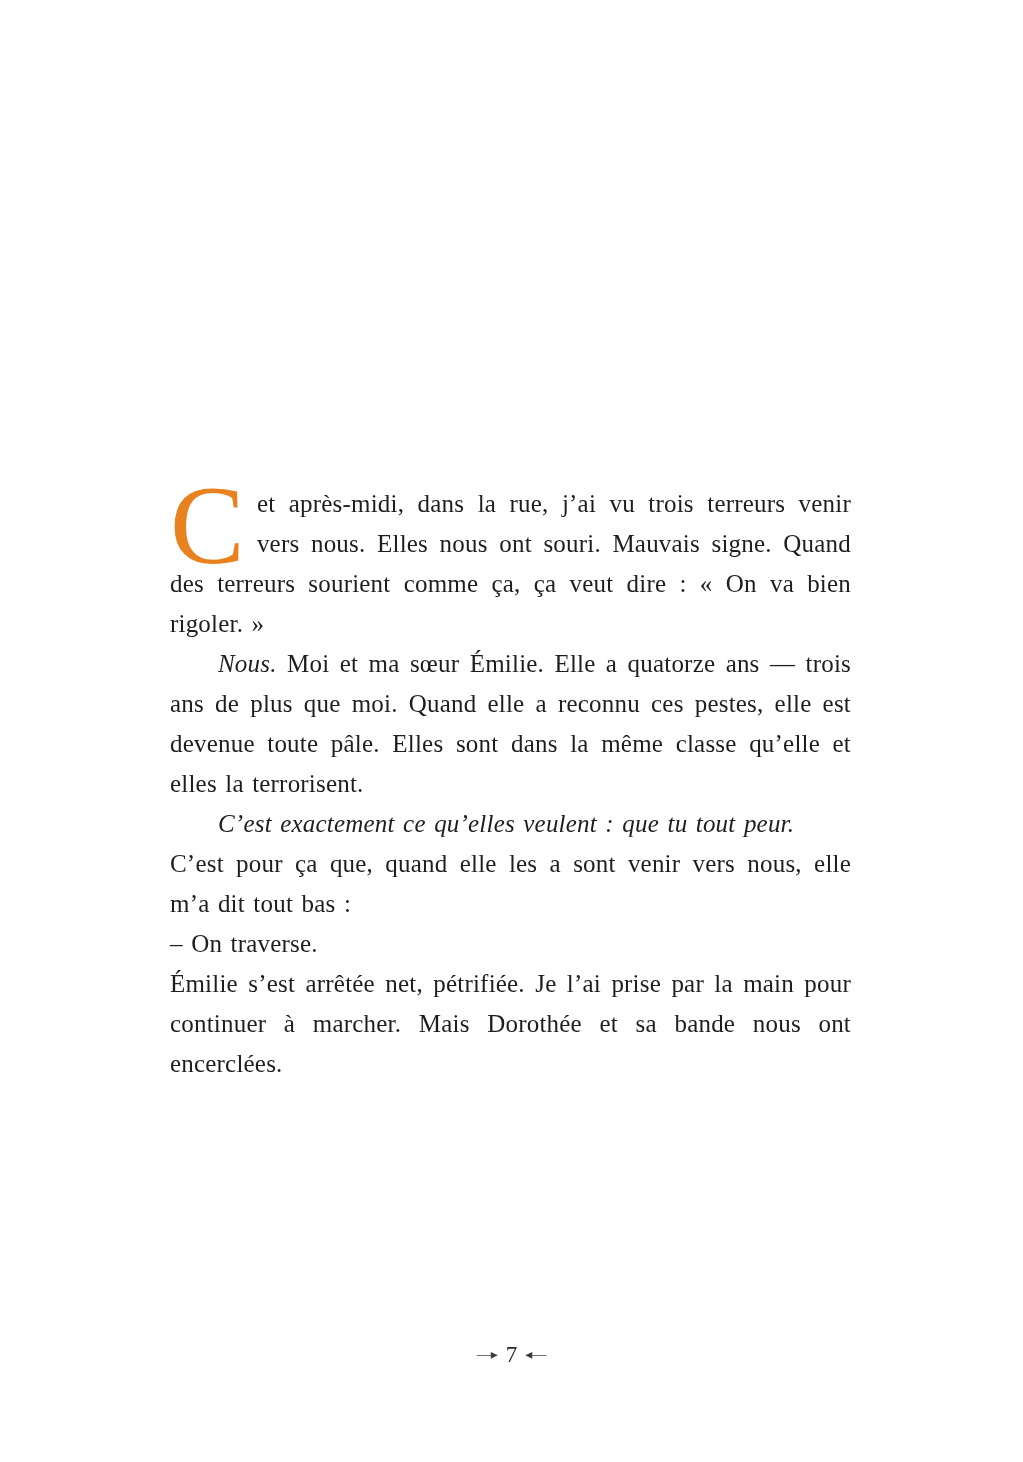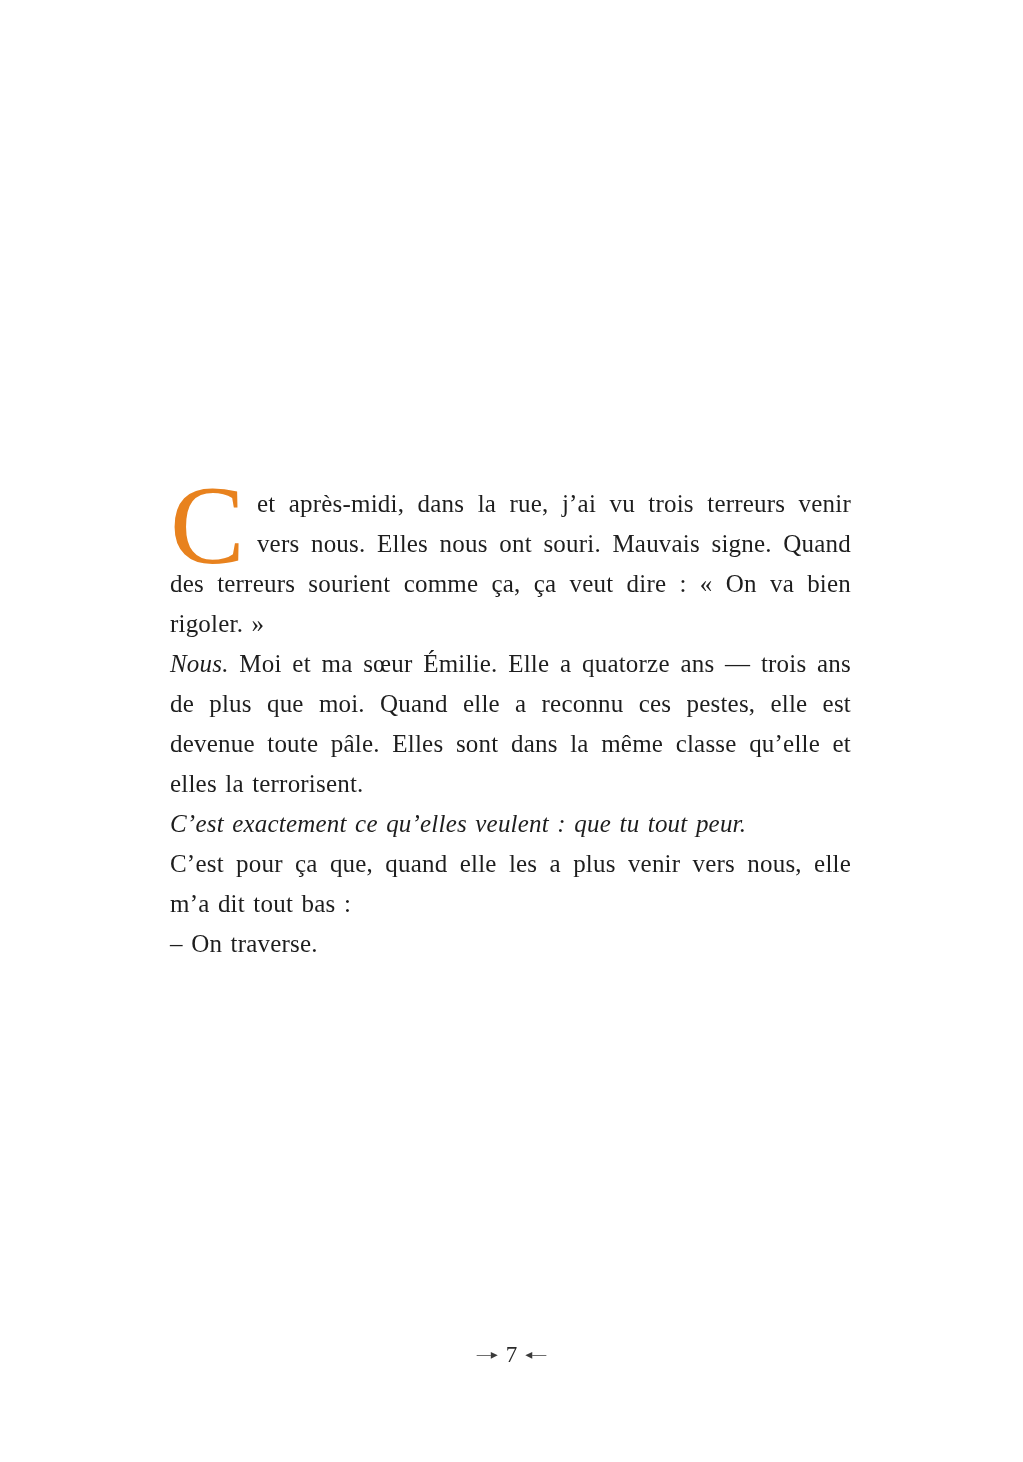--- a/index.html
+++ b/index.html
@@ -42,6 +42,7 @@
   }
   .italic {
     font-style: italic;
+    margin-left: 48px;
   }
   .footer {
     position: absolute;

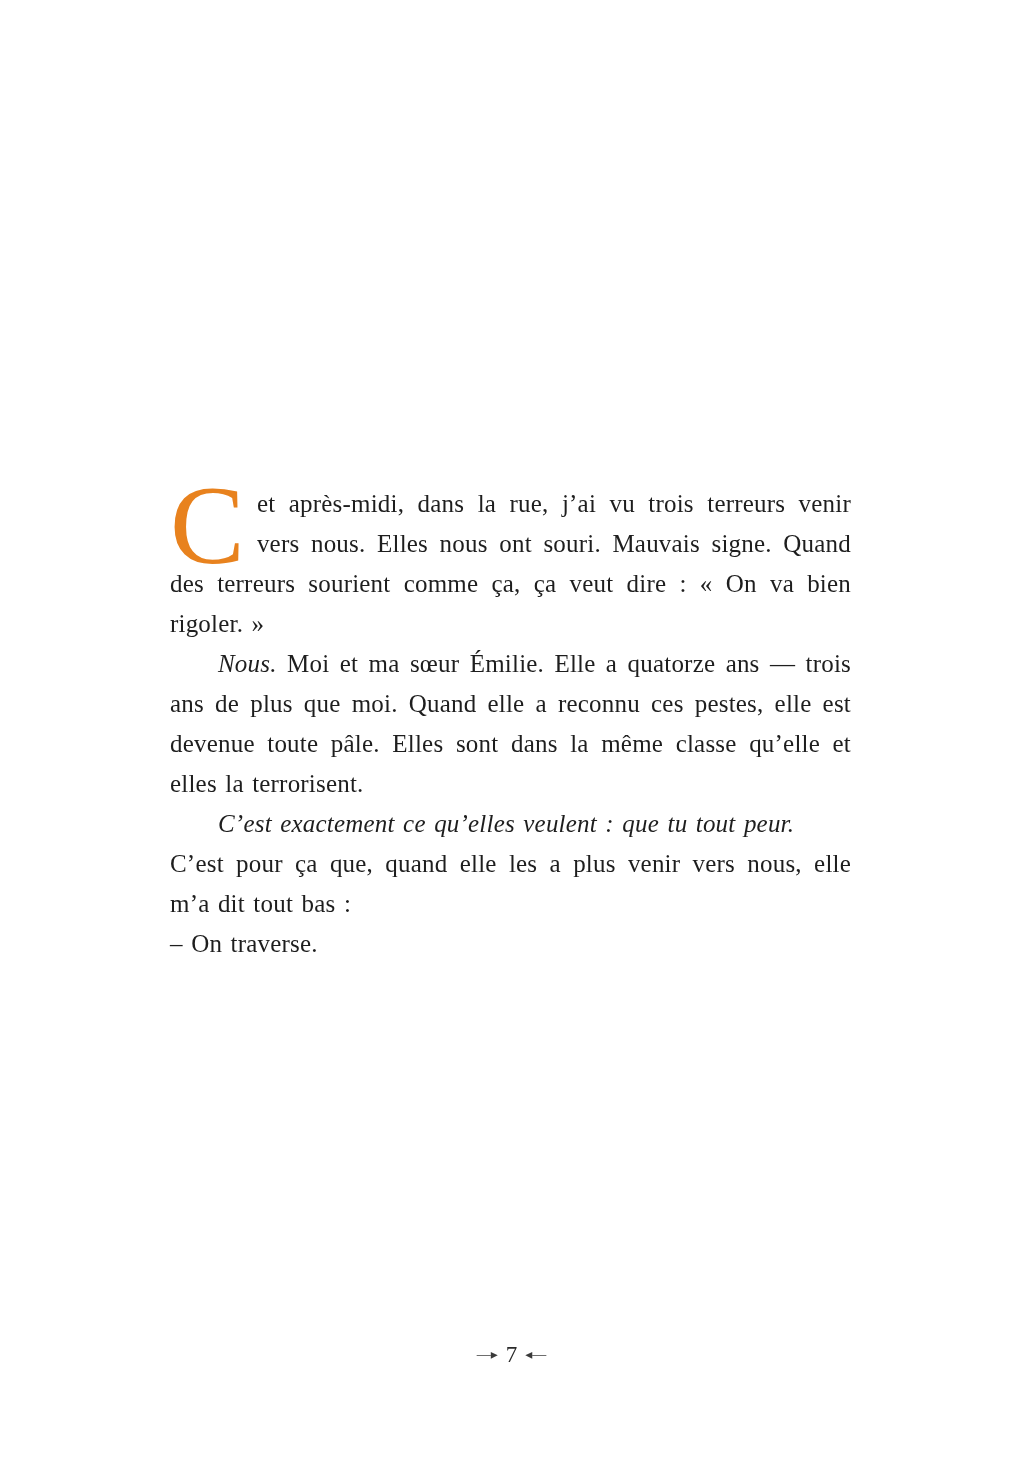--- a/index.html
+++ b/index.html
@@ -82,7 +82,7 @@
     <p class="para italic">C’est exactement ce qu’elles veulent : que tu tout peur.</p>
 
 
-    <p class="para">C’est pour ça que, quand elle les a plus venir vers nous, elle m’a dit tout bas :</p>
+    <p class="para">C’est pour ça que, quand elle les a sont venir vers nous, elle m’a dit tout bas :</p>
 
     <p class="para">– On traverse.</p>
 

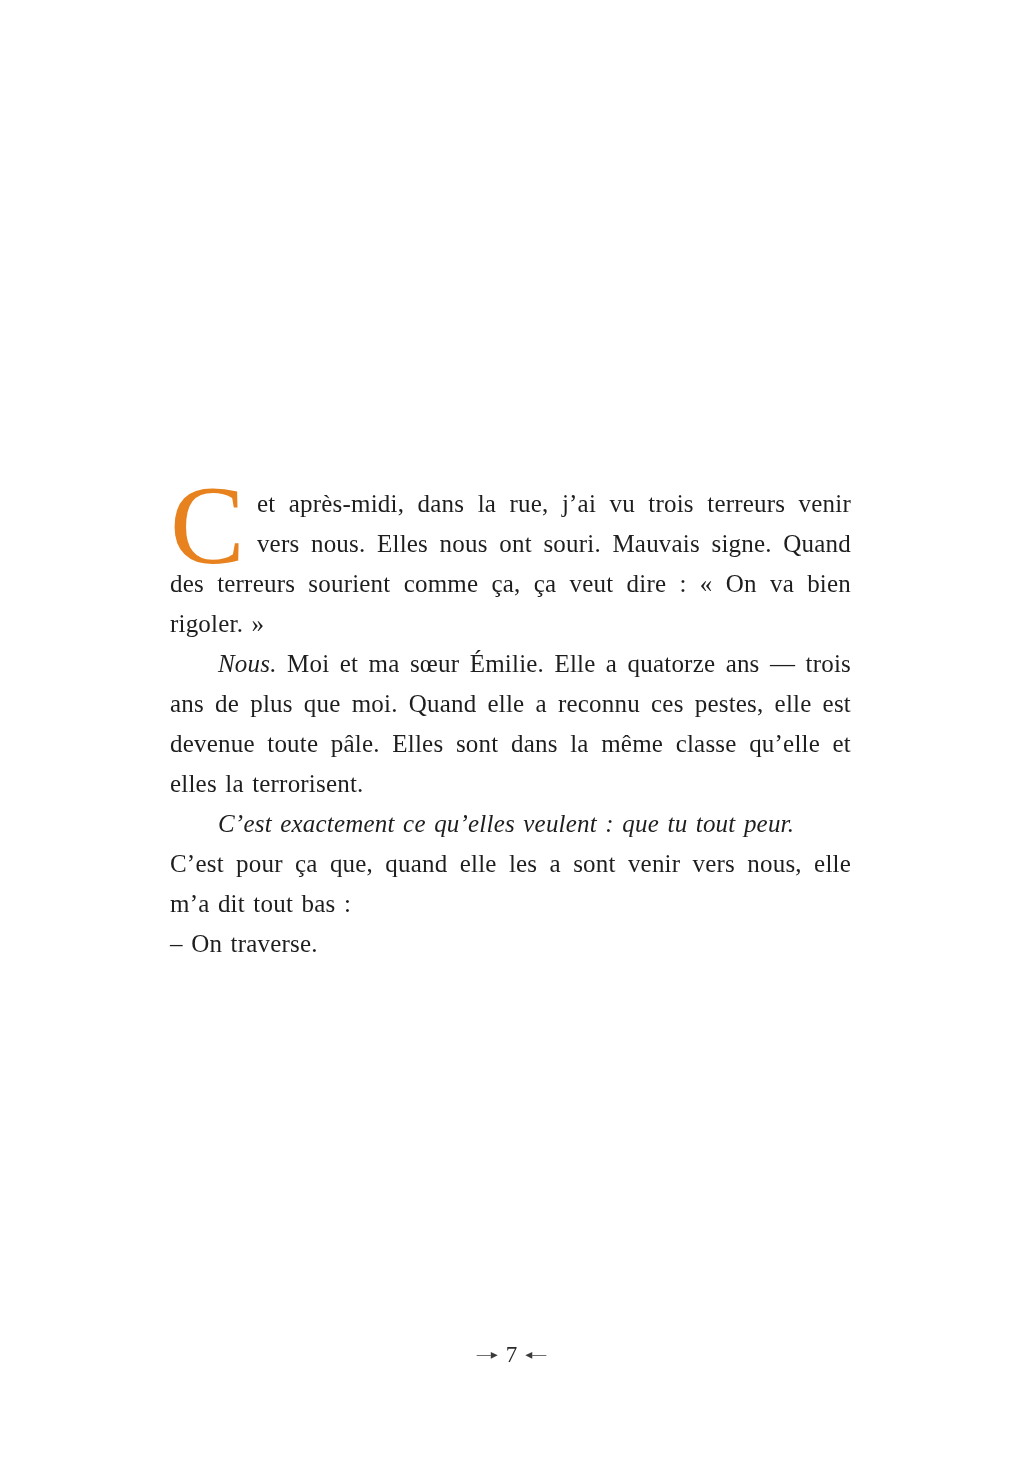--- a/index.html
+++ b/index.html
@@ -87,6 +87,7 @@
     <p class="para">– On traverse.</p>
 
 
+    <p class="para">Émilie s’est arrêtée net, pétrifiée. Je l’ai prise par la main pour continuer à marcher. Mais Dorothée et sa bande nous ont encerclées.</p>
 
   </div>
 

